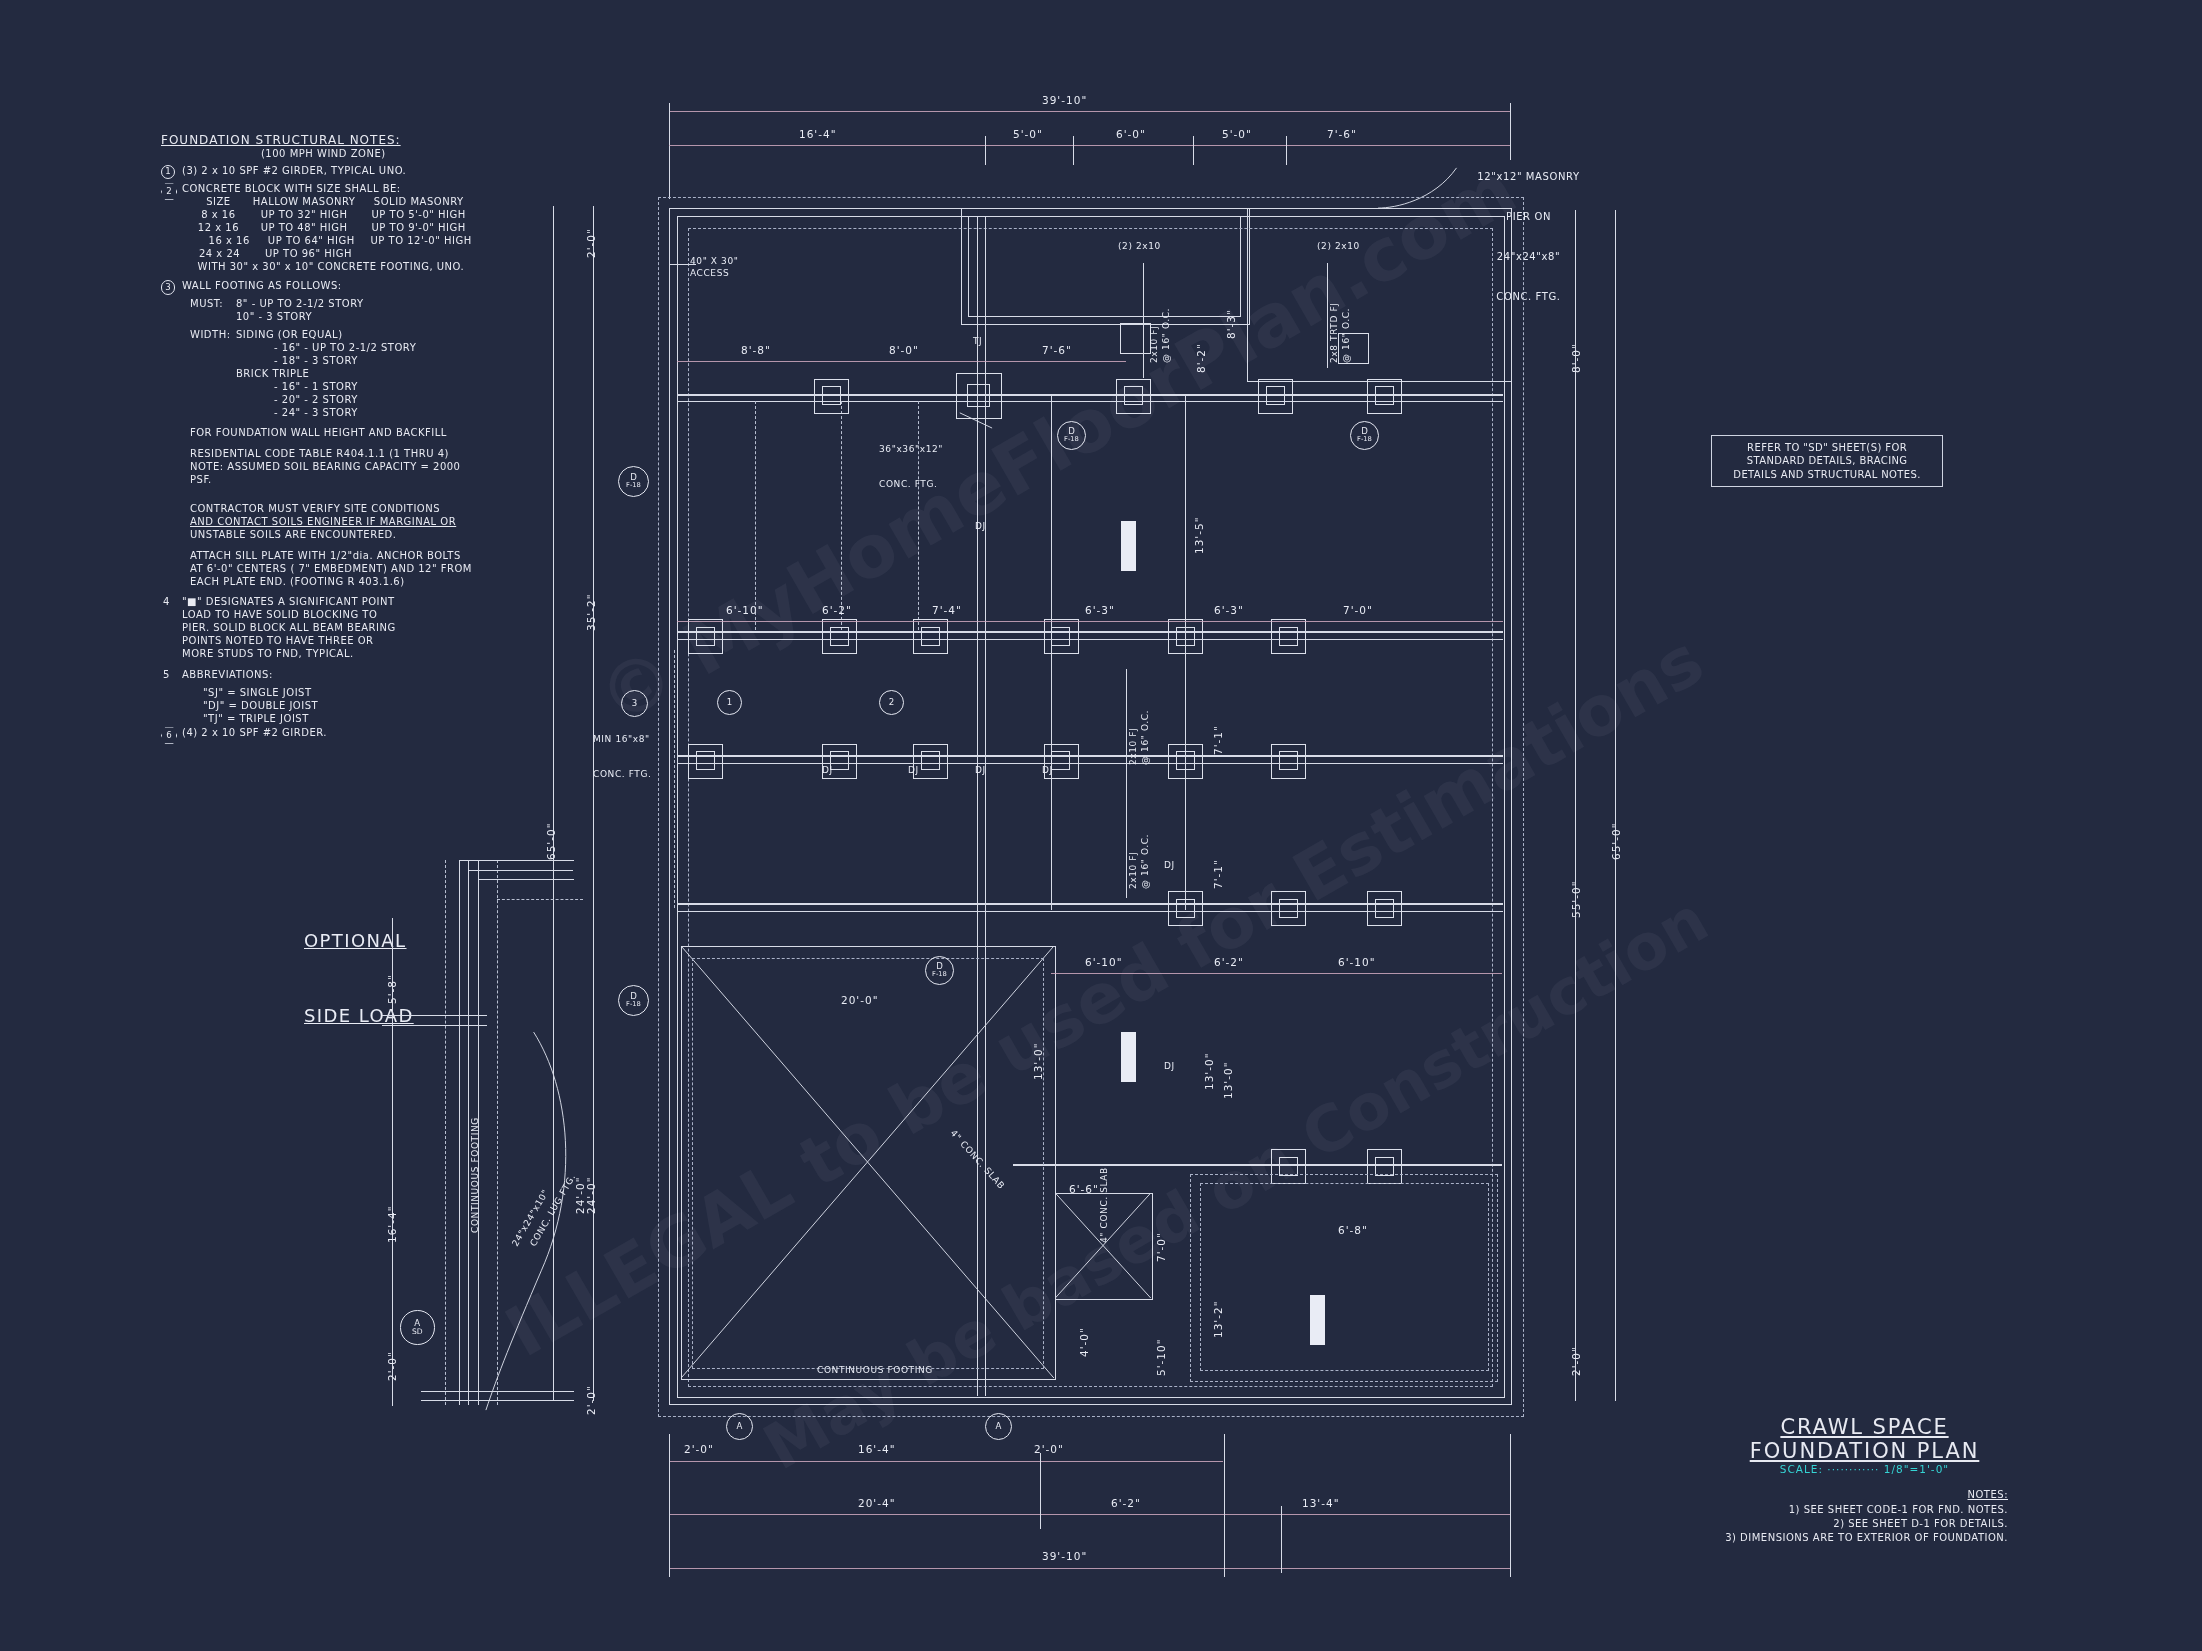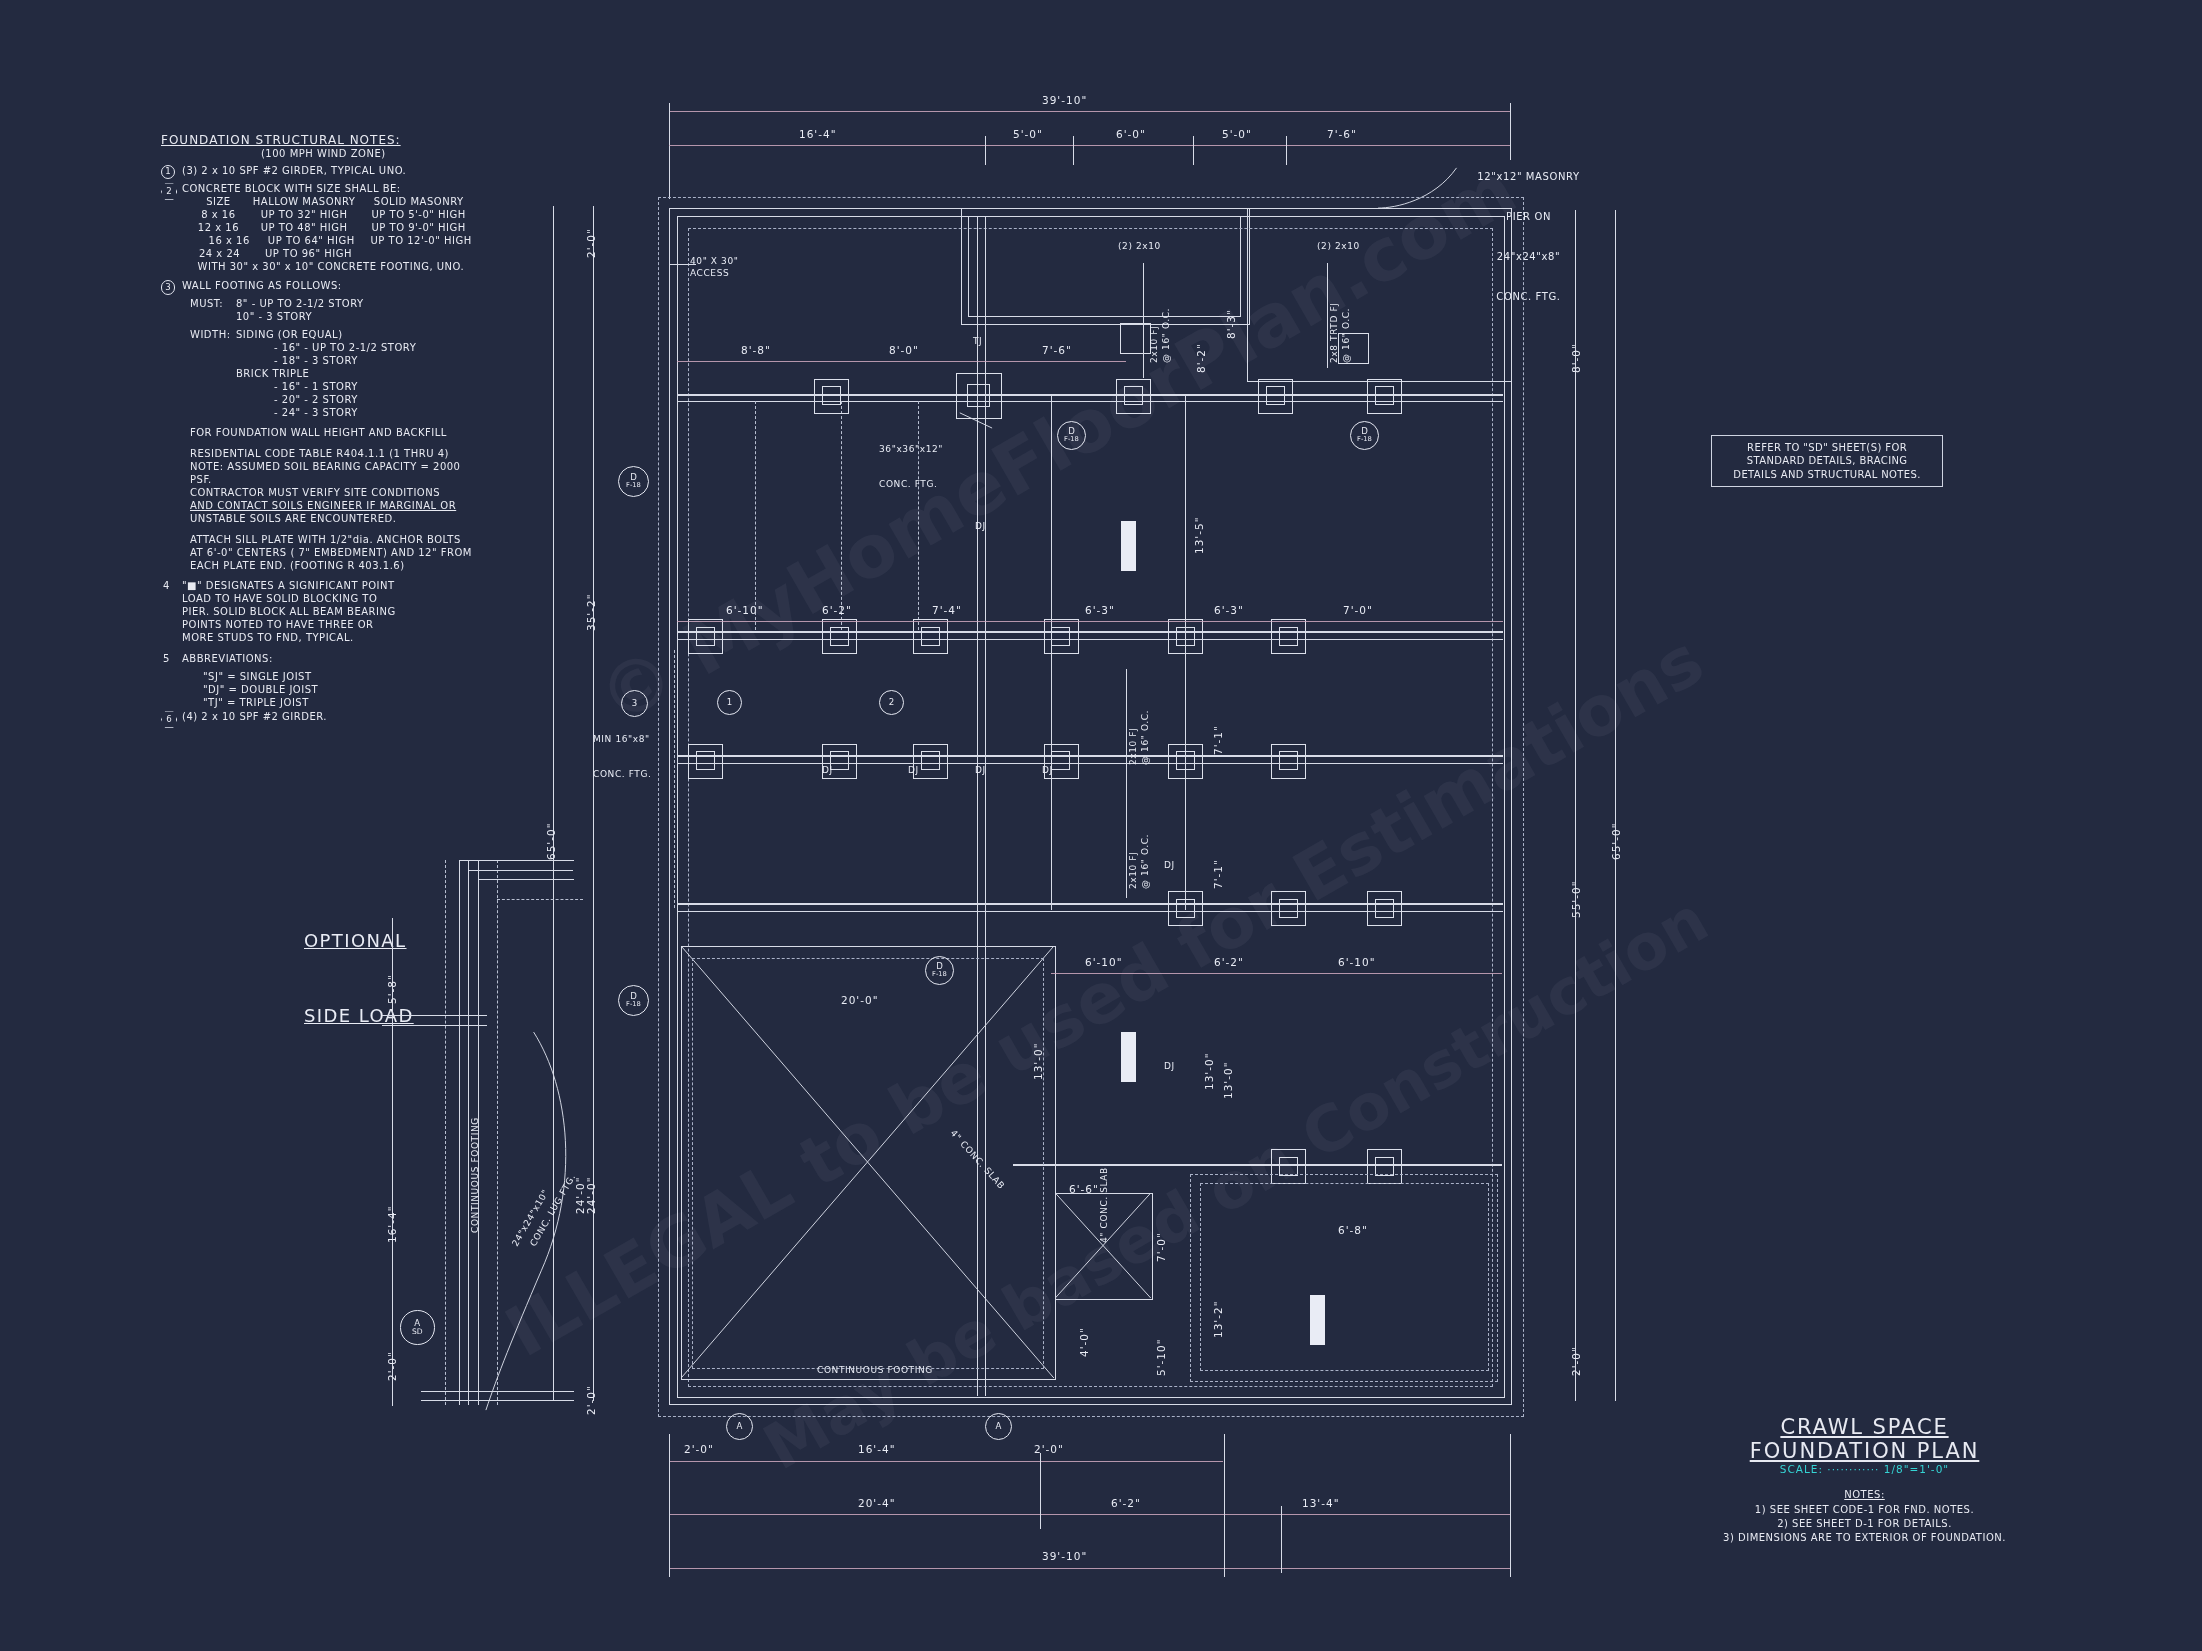--- a/index.html
+++ b/index.html
@@ -114,7 +114,7 @@
     <div style="height:7.6px"></div>
     <div style="padding-left:29px;">RESIDENTIAL CODE TABLE R404.1.1 (1 THRU 4)</div>
     <div style="padding-left:29px;">NOTE: ASSUMED SOIL BEARING CAPACITY = 2000 PSF.</div>
-    <div style="padding-left:29px;">CONTRACTOR MUST VERIFY SITE CONDITIONS</div>
+    <div style="padding-left:29px;margin-top:16px;">CONTRACTOR MUST VERIFY SITE CONDITIONS</div>
     <div style="padding-left:29px;text-decoration:underline;">AND CONTACT SOILS ENGINEER IF MARGINAL OR</div>
     <div style="padding-left:29px;">UNSTABLE SOILS ARE ENCOUNTERED.</div>
     <div style="height:7.6px"></div>

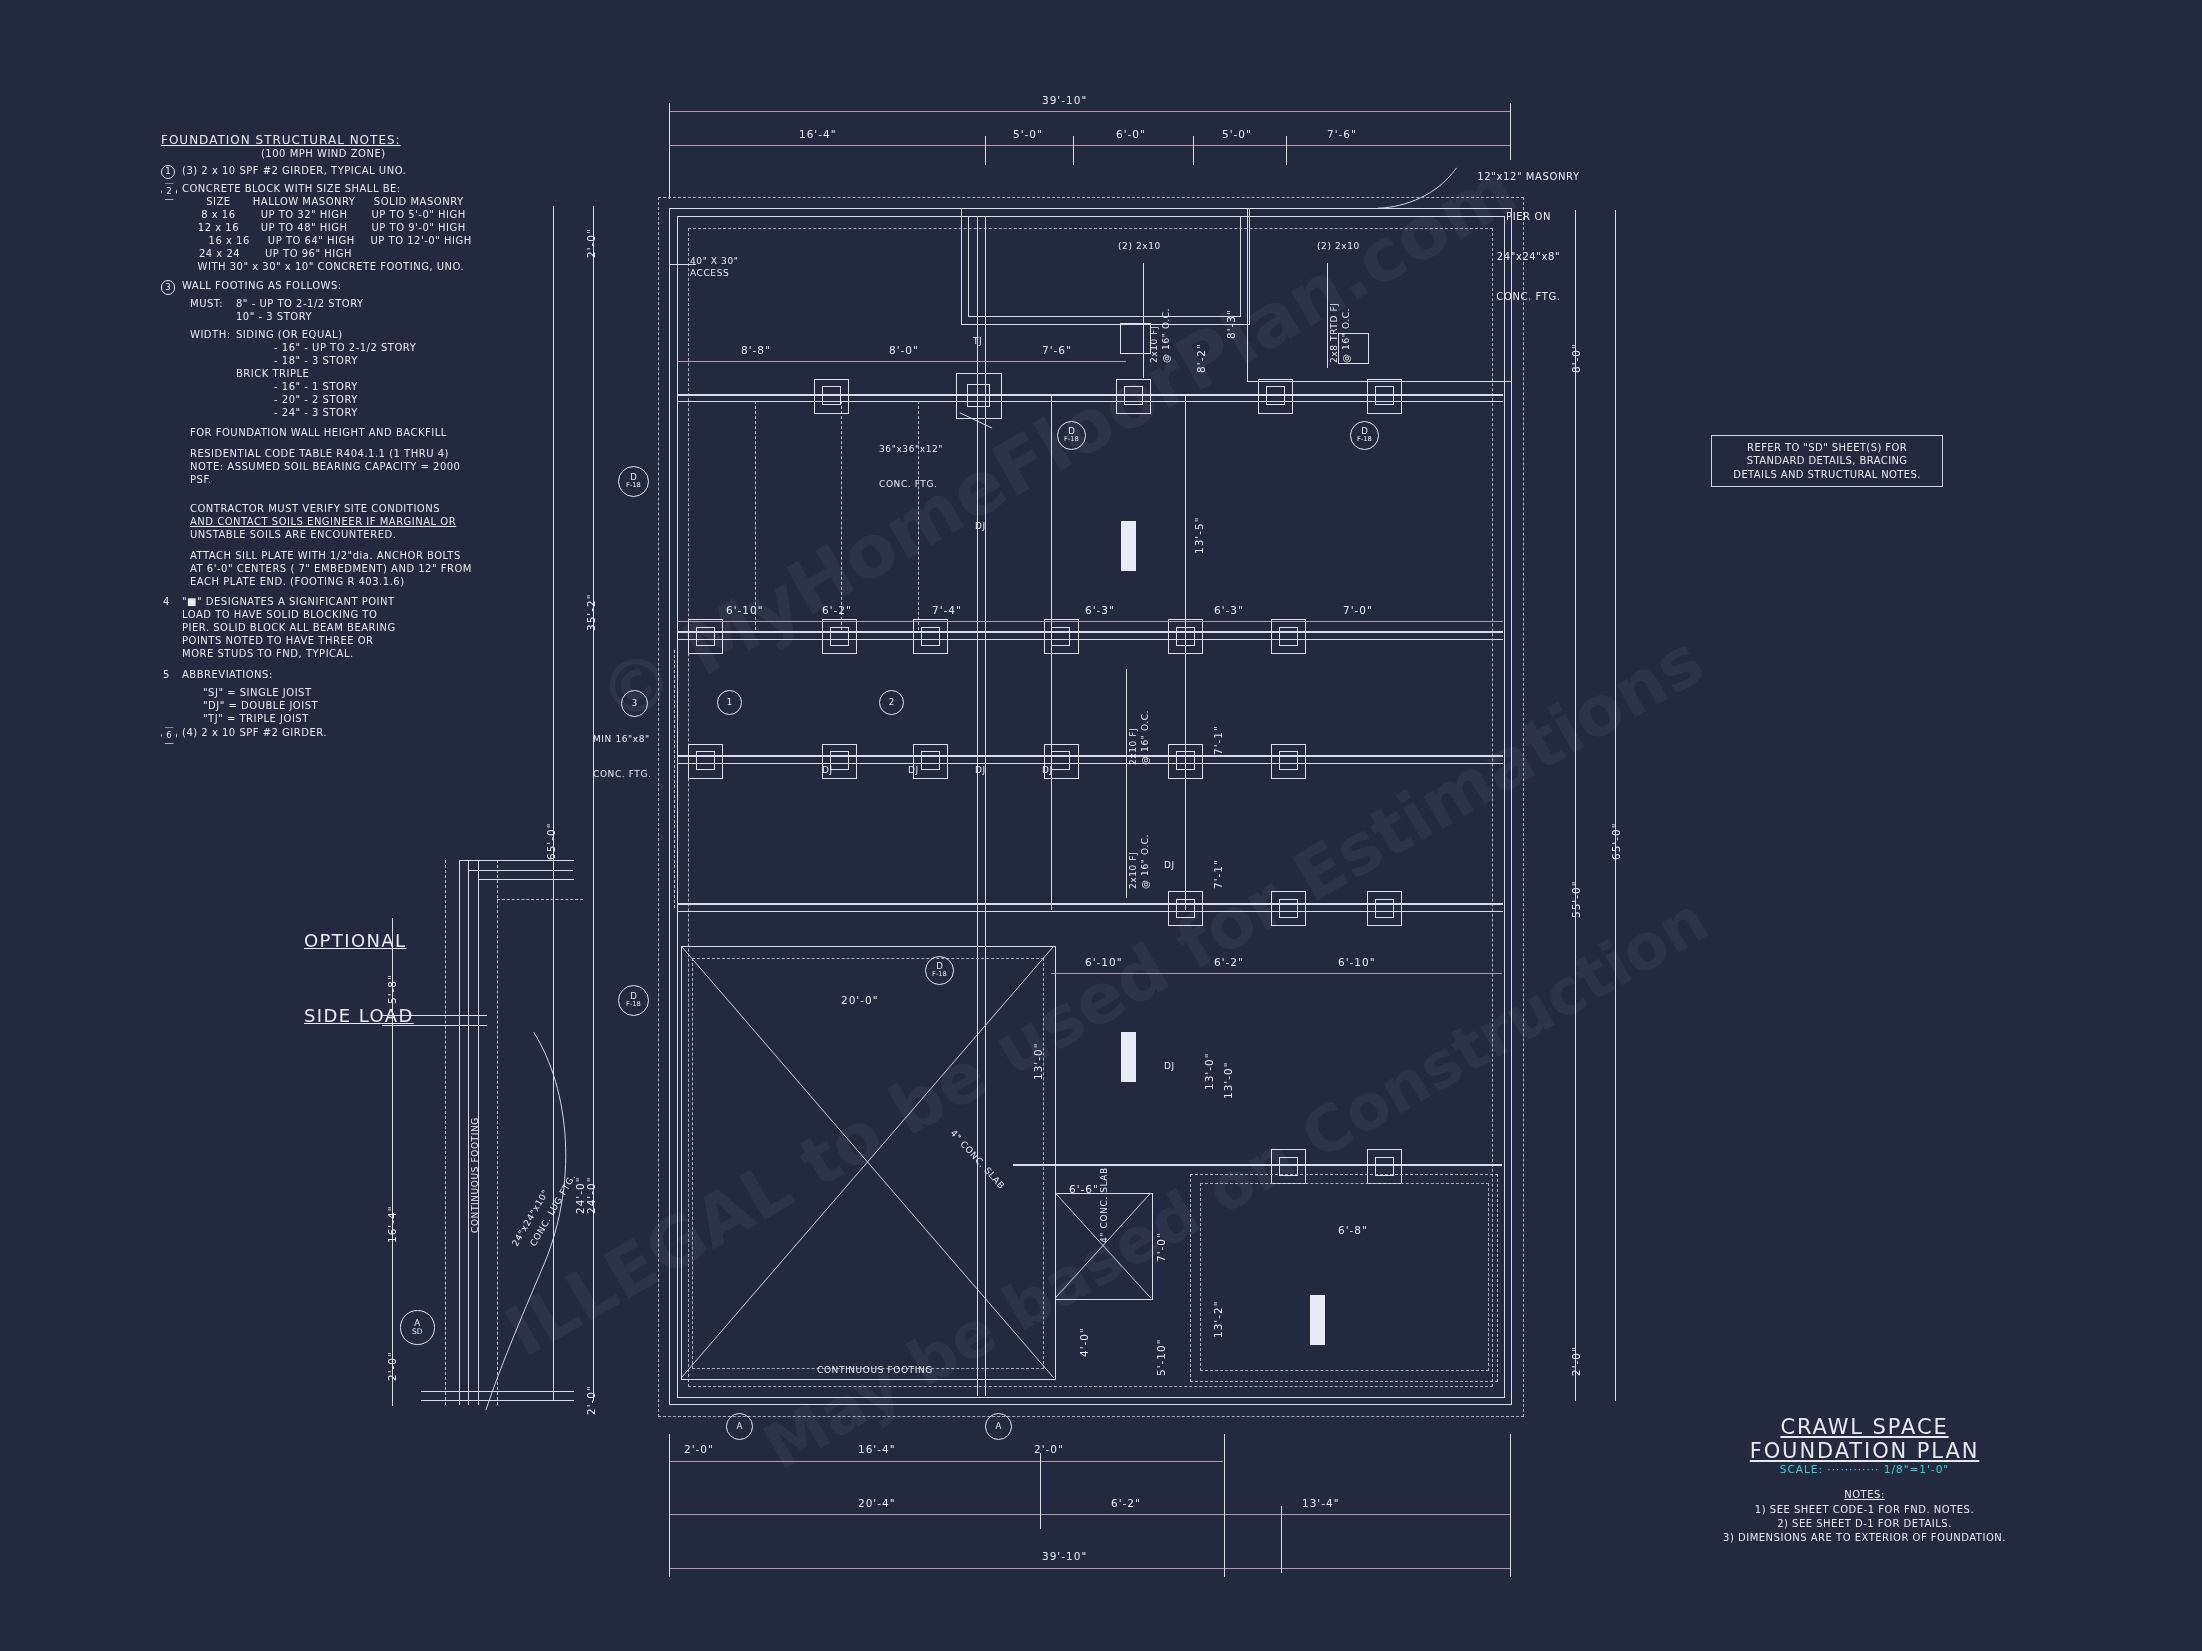--- a/index.html
+++ b/index.html
@@ -156,7 +156,7 @@
     <div class="ttl">CRAWL SPACE</div>
     <div class="ttl">FOUNDATION PLAN</div>
     <div class="scale">SCALE:  ············  1/8"=1'-0"</div>
-    <div style="text-align:center;margin-top:13.4px;font-size:10px;line-height:14.3px;letter-spacing:0.5px;">
+    <div style="text-align:right;margin-top:13.4px;font-size:10px;line-height:14.3px;letter-spacing:0.5px;">
       <div class="u">NOTES:</div>
       <div>1)  SEE SHEET CODE-1 FOR FND. NOTES.</div>
       <div>2)  SEE SHEET D-1 FOR DETAILS.</div>

